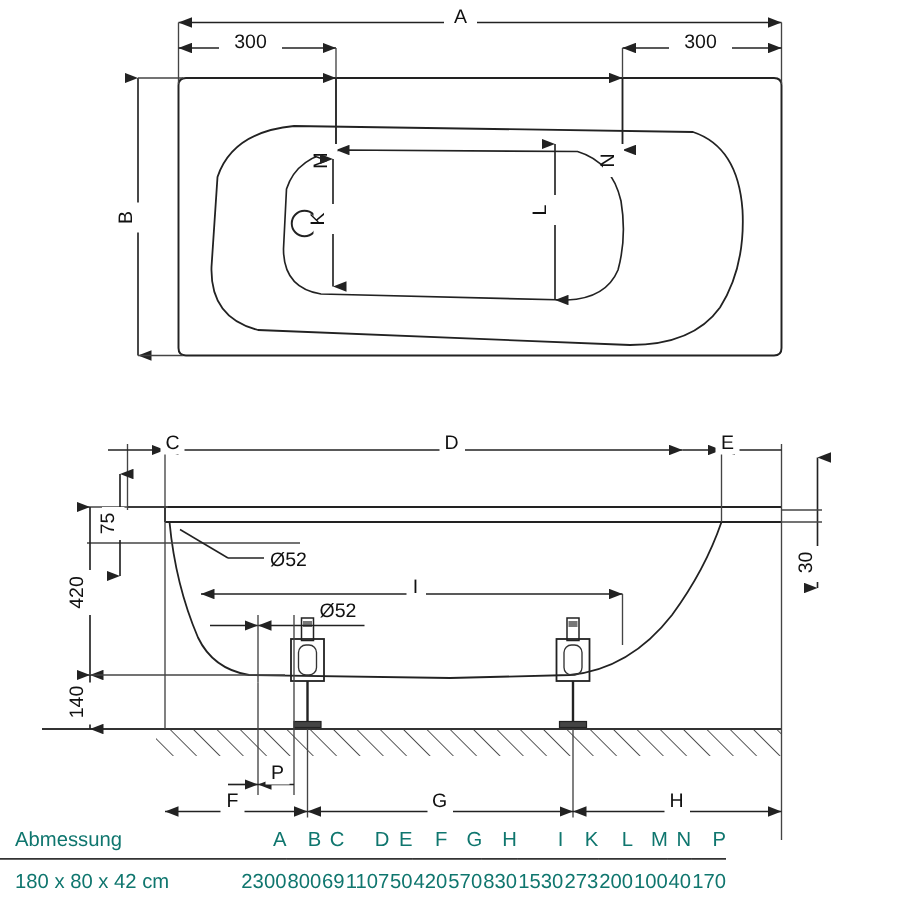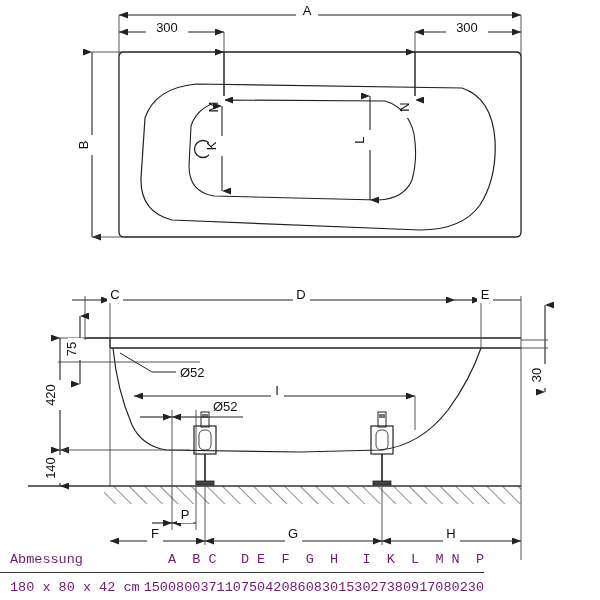--- a/index.html
+++ b/index.html
@@ -45,9 +45,9 @@
   table.dims {
     border-collapse: collapse;
     width: 484px;
-    font-family: Liberation Mono, monospace;
+    font-family: Liberation Sans, sans-serif;
     font-size: 13.5px;
-    color: #701a75;
+    color: #0f766e;
   }
   table.dims th,
   table.dims td {

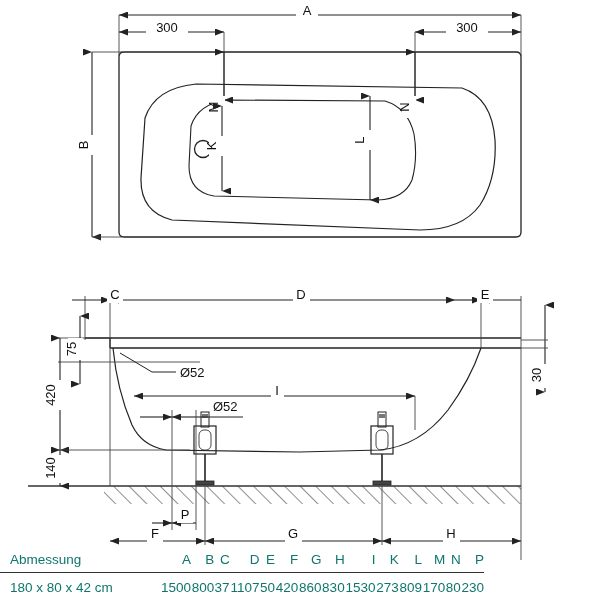--- a/index.html
+++ b/index.html
@@ -287,7 +287,7 @@
       <tbody>
         <tr>
           <td class="lbl">180 x 80 x 42 cm</td>
-          <td class="colcell">1500</td>
+          <td class="colcell">2300</td>
           <td class="colcell">800</td>
           <td class="colcell">37</td>
           <td class="colcell">1107</td>

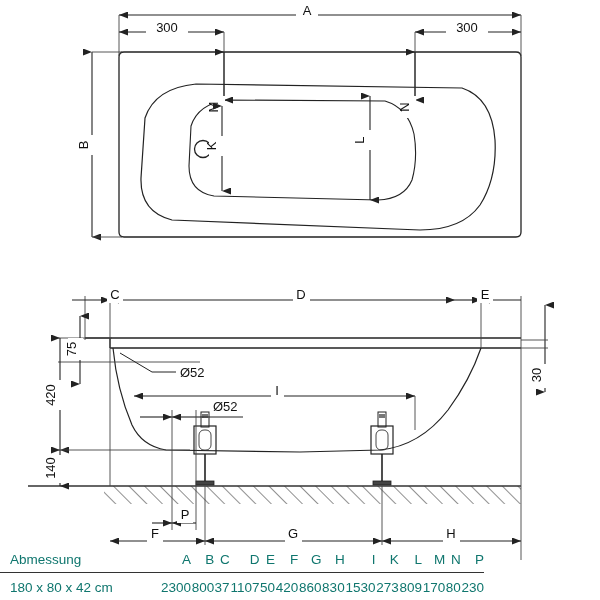--- a/index.html
+++ b/index.html
@@ -289,7 +289,7 @@
           <td class="lbl">180 x 80 x 42 cm</td>
           <td class="colcell">2300</td>
           <td class="colcell">800</td>
-          <td class="colcell">37</td>
+          <td class="colcell">69</td>
           <td class="colcell">1107</td>
           <td class="colcell">50</td>
           <td class="colcell">420</td>

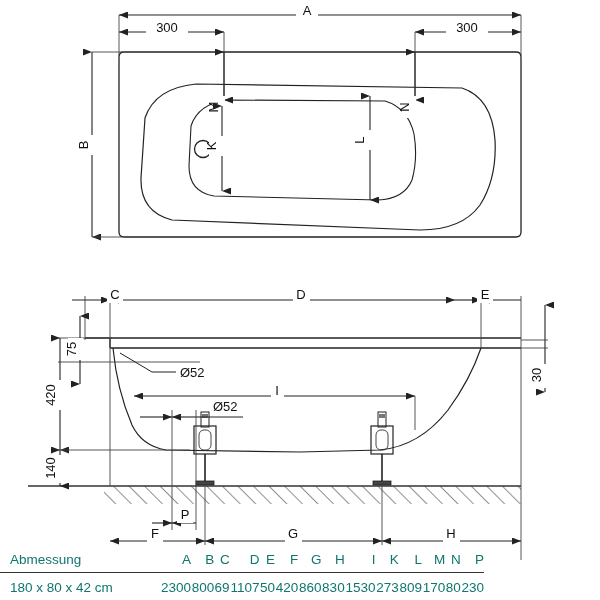--- a/index.html
+++ b/index.html
@@ -293,7 +293,7 @@
           <td class="colcell">1107</td>
           <td class="colcell">50</td>
           <td class="colcell">420</td>
-          <td class="colcell">860</td>
+          <td class="colcell">570</td>
           <td class="colcell">830</td>
           <td class="colcell">1530</td>
           <td class="colcell">273</td>

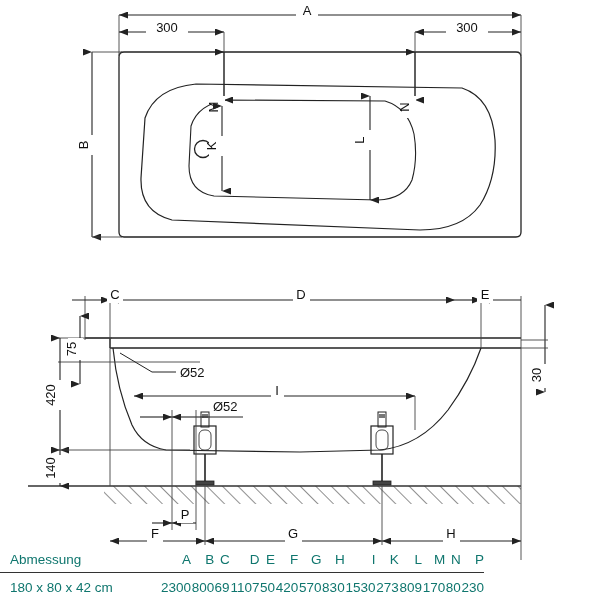--- a/index.html
+++ b/index.html
@@ -297,7 +297,7 @@
           <td class="colcell">830</td>
           <td class="colcell">1530</td>
           <td class="colcell">273</td>
-          <td class="colcell">809</td>
+          <td class="colcell">200</td>
           <td class="colcell">170</td>
           <td class="colcell">80</td>
           <td class="colcell">230</td>

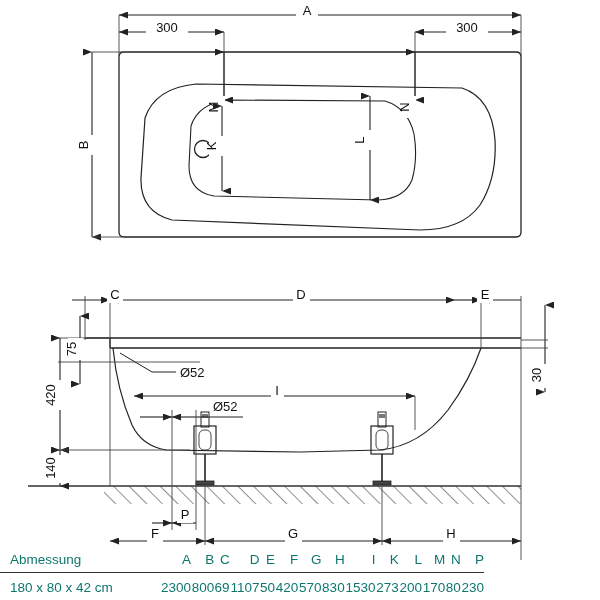--- a/index.html
+++ b/index.html
@@ -298,7 +298,7 @@
           <td class="colcell">1530</td>
           <td class="colcell">273</td>
           <td class="colcell">200</td>
-          <td class="colcell">170</td>
+          <td class="colcell">100</td>
           <td class="colcell">80</td>
           <td class="colcell">230</td>
         </tr>

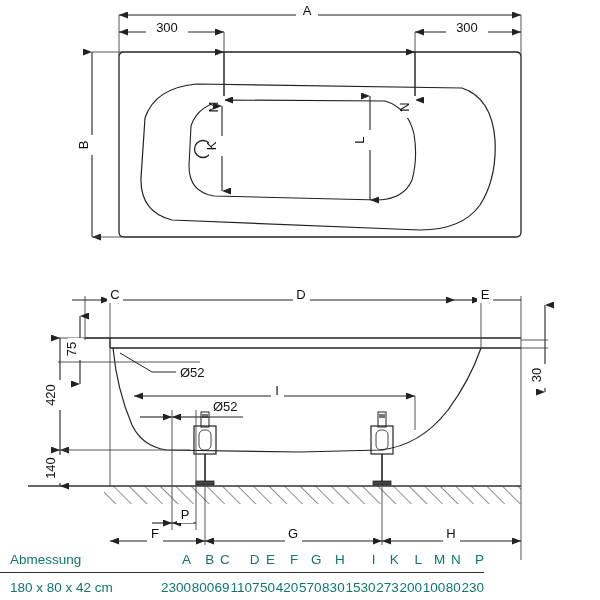--- a/index.html
+++ b/index.html
@@ -299,7 +299,7 @@
           <td class="colcell">273</td>
           <td class="colcell">200</td>
           <td class="colcell">100</td>
-          <td class="colcell">80</td>
+          <td class="colcell">40</td>
           <td class="colcell">230</td>
         </tr>
       </tbody>

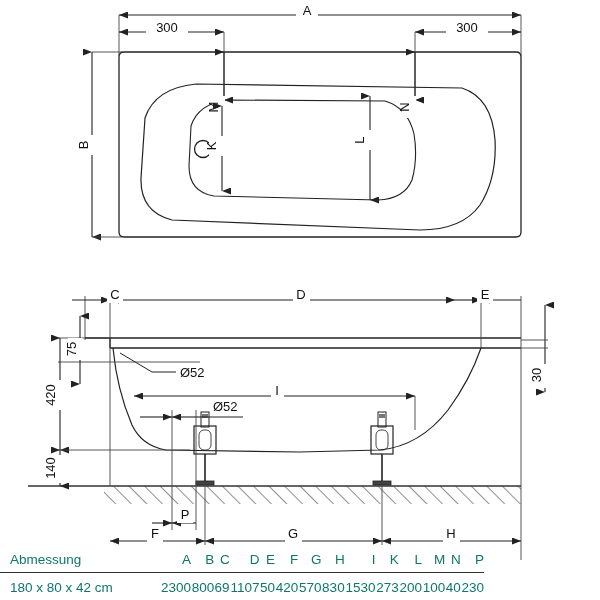--- a/index.html
+++ b/index.html
@@ -300,7 +300,7 @@
           <td class="colcell">200</td>
           <td class="colcell">100</td>
           <td class="colcell">40</td>
-          <td class="colcell">230</td>
+          <td class="colcell">170</td>
         </tr>
       </tbody>
     </table>

